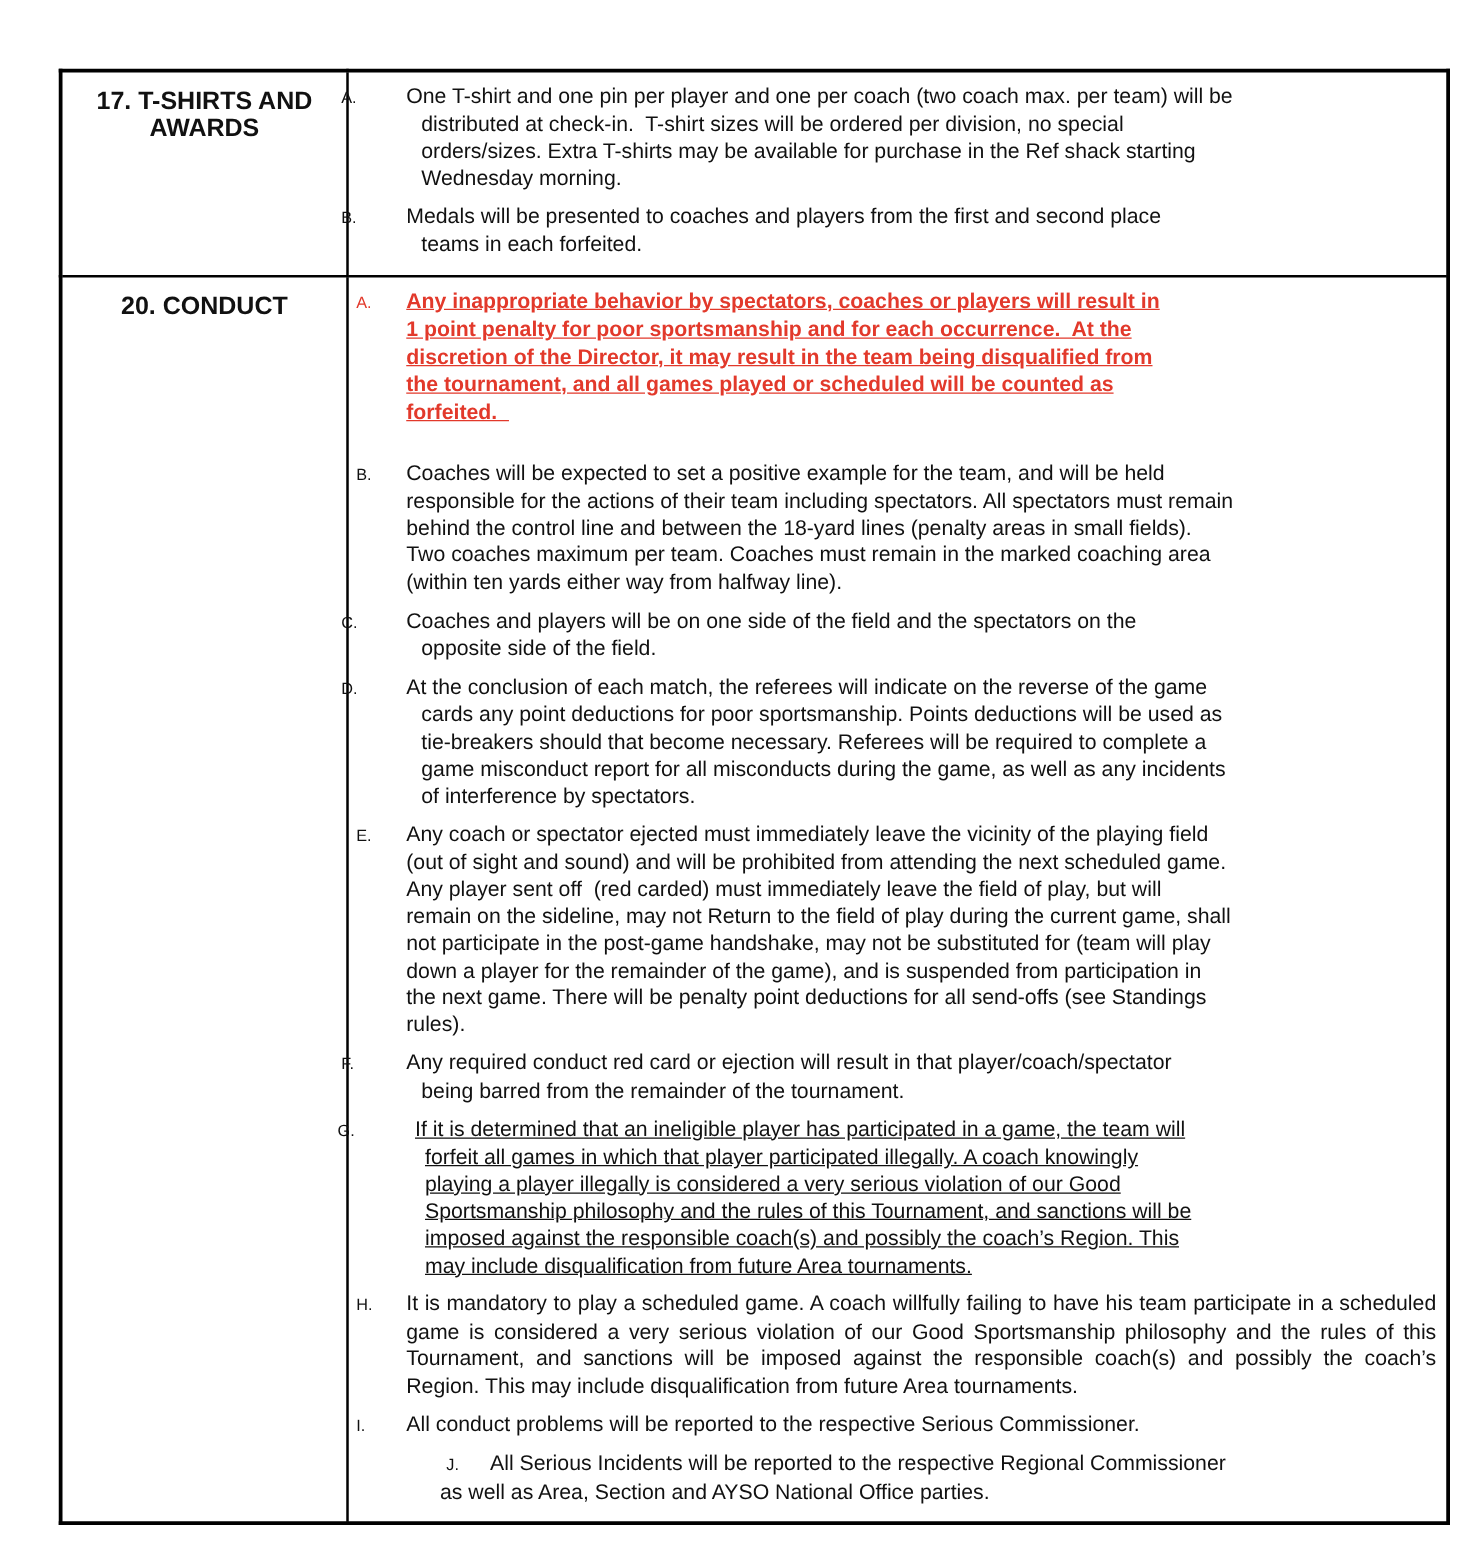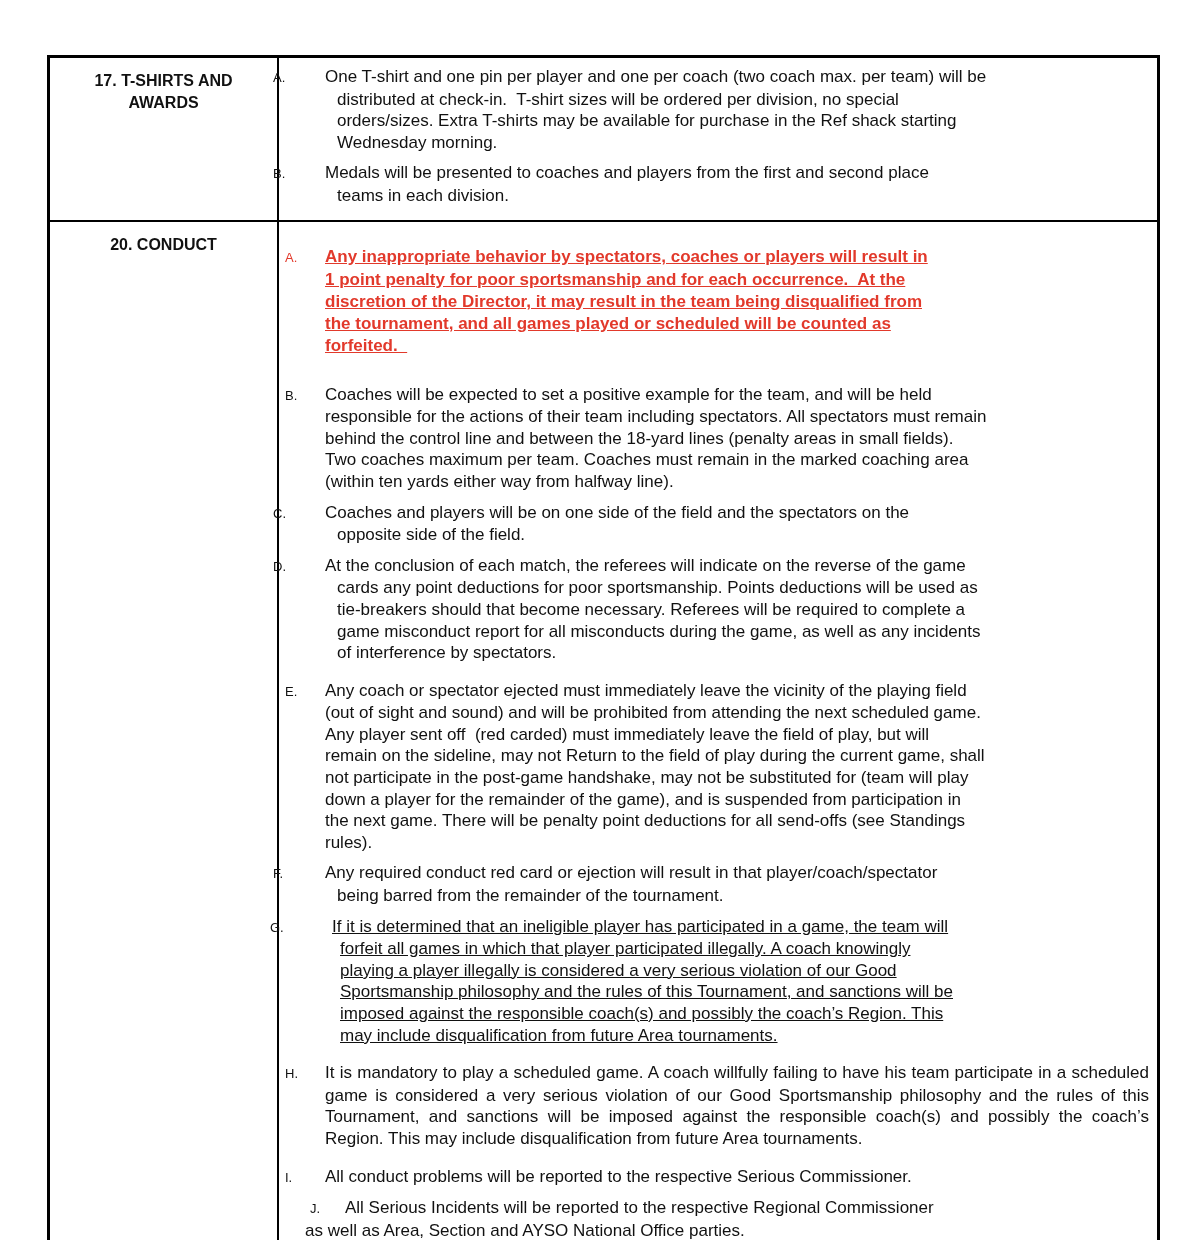--- a/index.html
+++ b/index.html
@@ -32,7 +32,7 @@
     width: 215px;
     text-align: center;
     font-weight: bold;
-    font-size: 16px;
+    font-size: 20px;
     line-height: 22px;
     padding: 12px 6px 0 6px;
   }

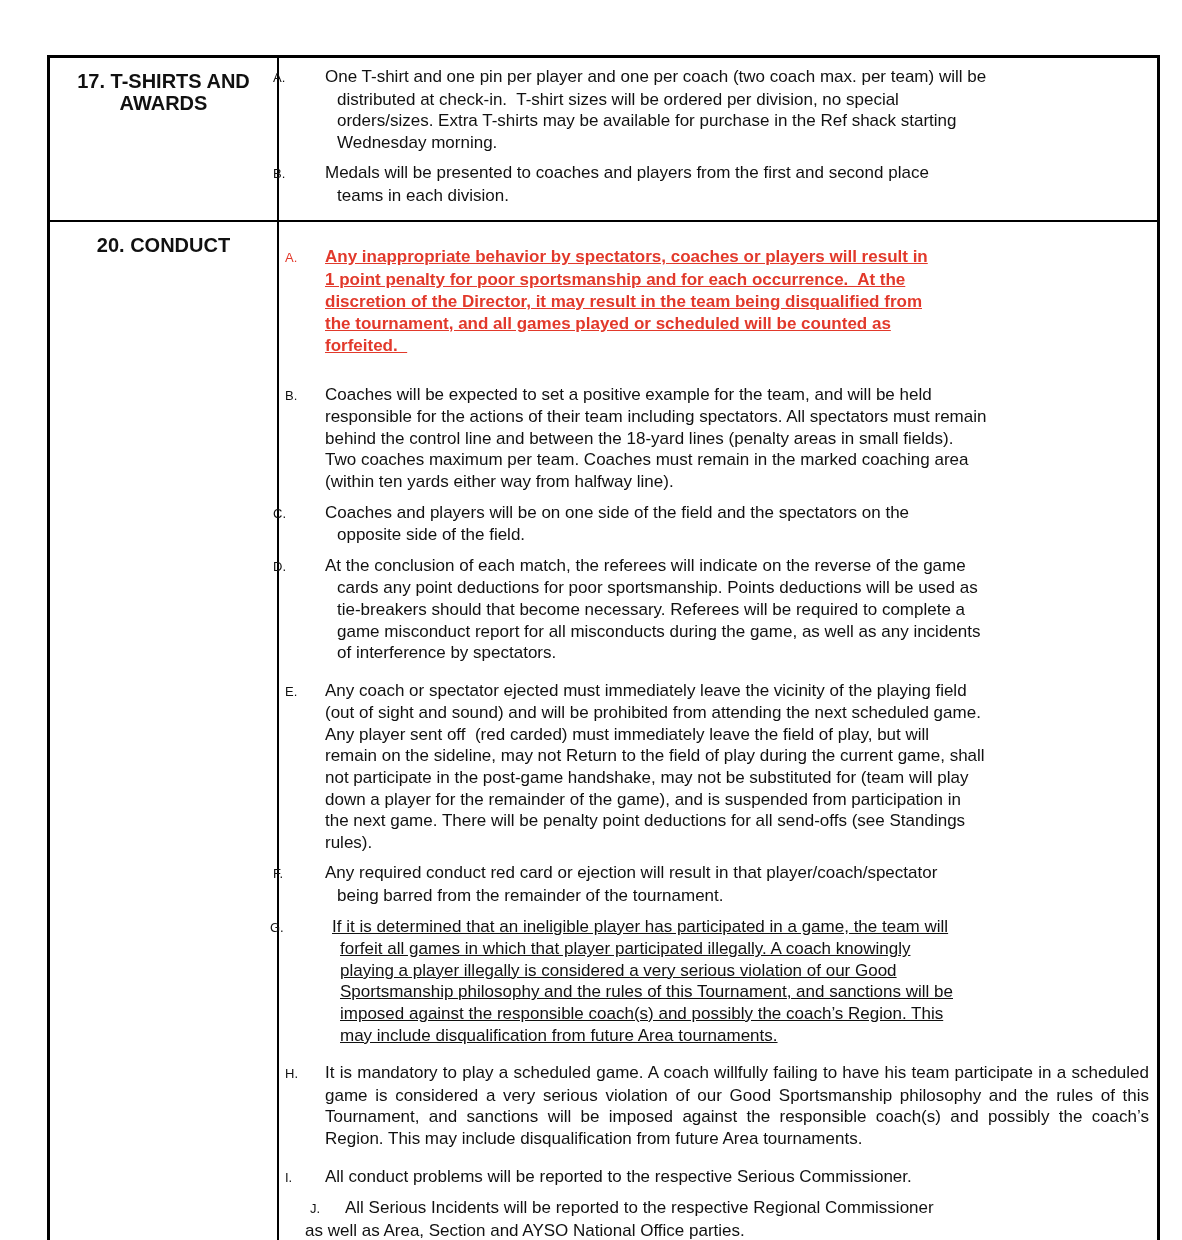--- a/index.html
+++ b/index.html
@@ -85,7 +85,7 @@
 orders/sizes. Extra T-shirts may be available for purchase in the Ref shack starting
 Wednesday morning.</span></p>
         <p class="item deep"><span class="marker">B.</span><span class="itext">Medals will be presented to coaches and players from the first and second place
-teams in each division.</span></p>
+teams in each forfeited.</span></p>
       </td>
     </tr>
     <tr class="row-18">

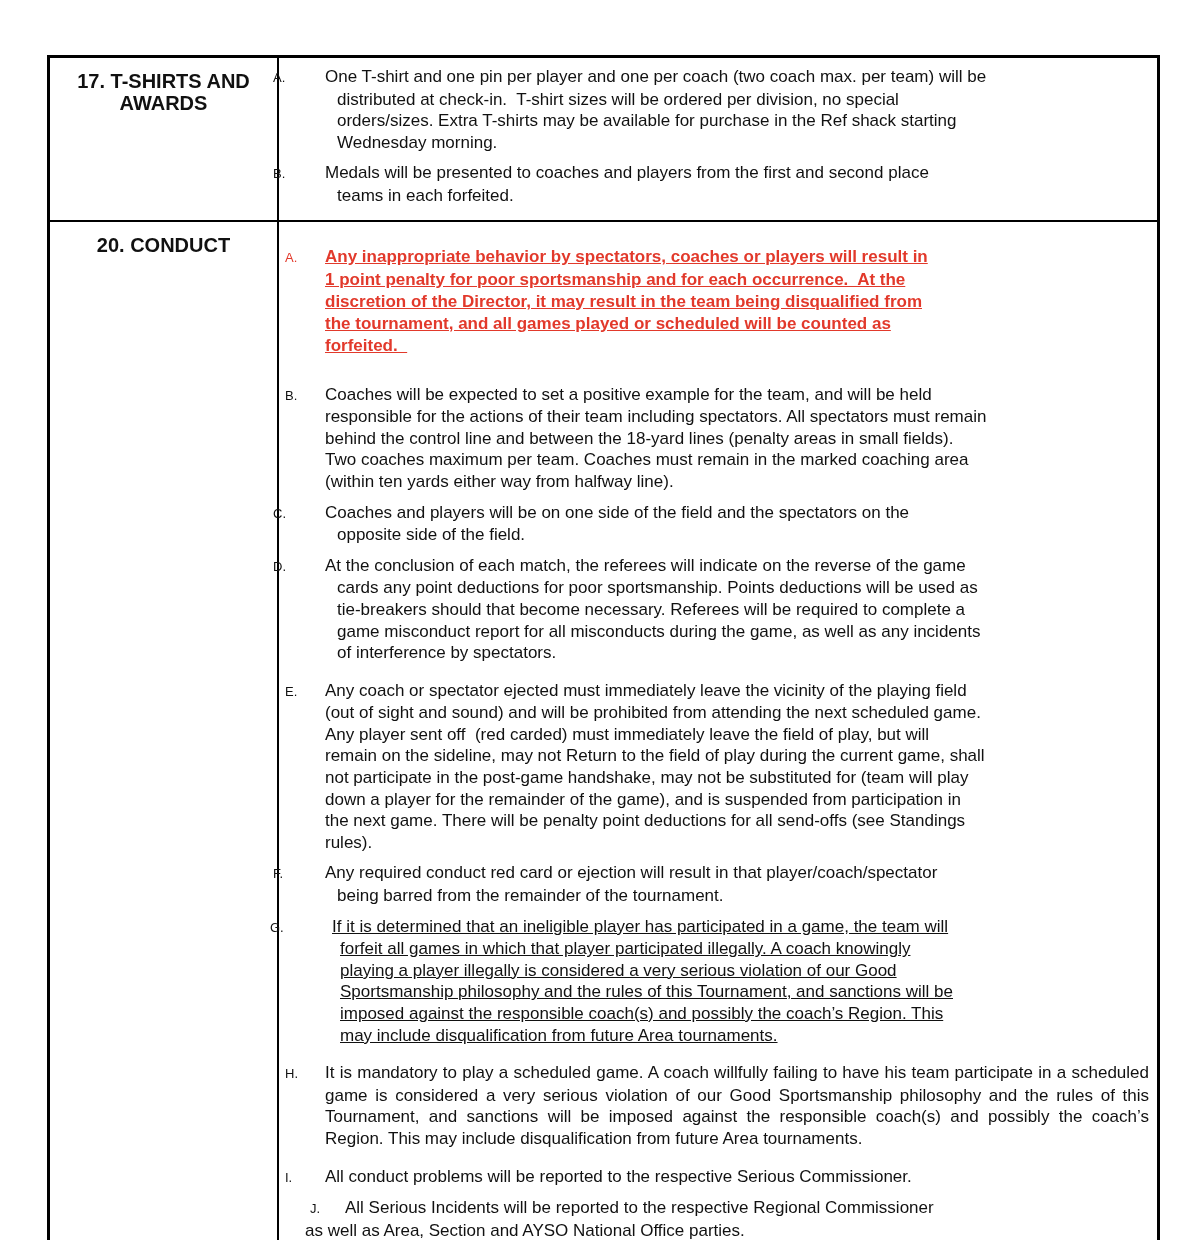--- a/index.html
+++ b/index.html
@@ -53,7 +53,7 @@
   
   p.deep  { padding-left: 32px; text-indent: -32px; }
   p.deep .marker  { width: 20px; }
-  p.align { padding-left: 20px; text-indent: -20px; margin-top: 16px; }
+  p.align { padding-left: 20px; text-indent: -20px; }
   p.align .marker { width: 20px; }
   p.gdeep { padding-left: 35px; text-indent: -35px; text-decoration: underline; }
   p.gdeep .marker { width: 27px; }

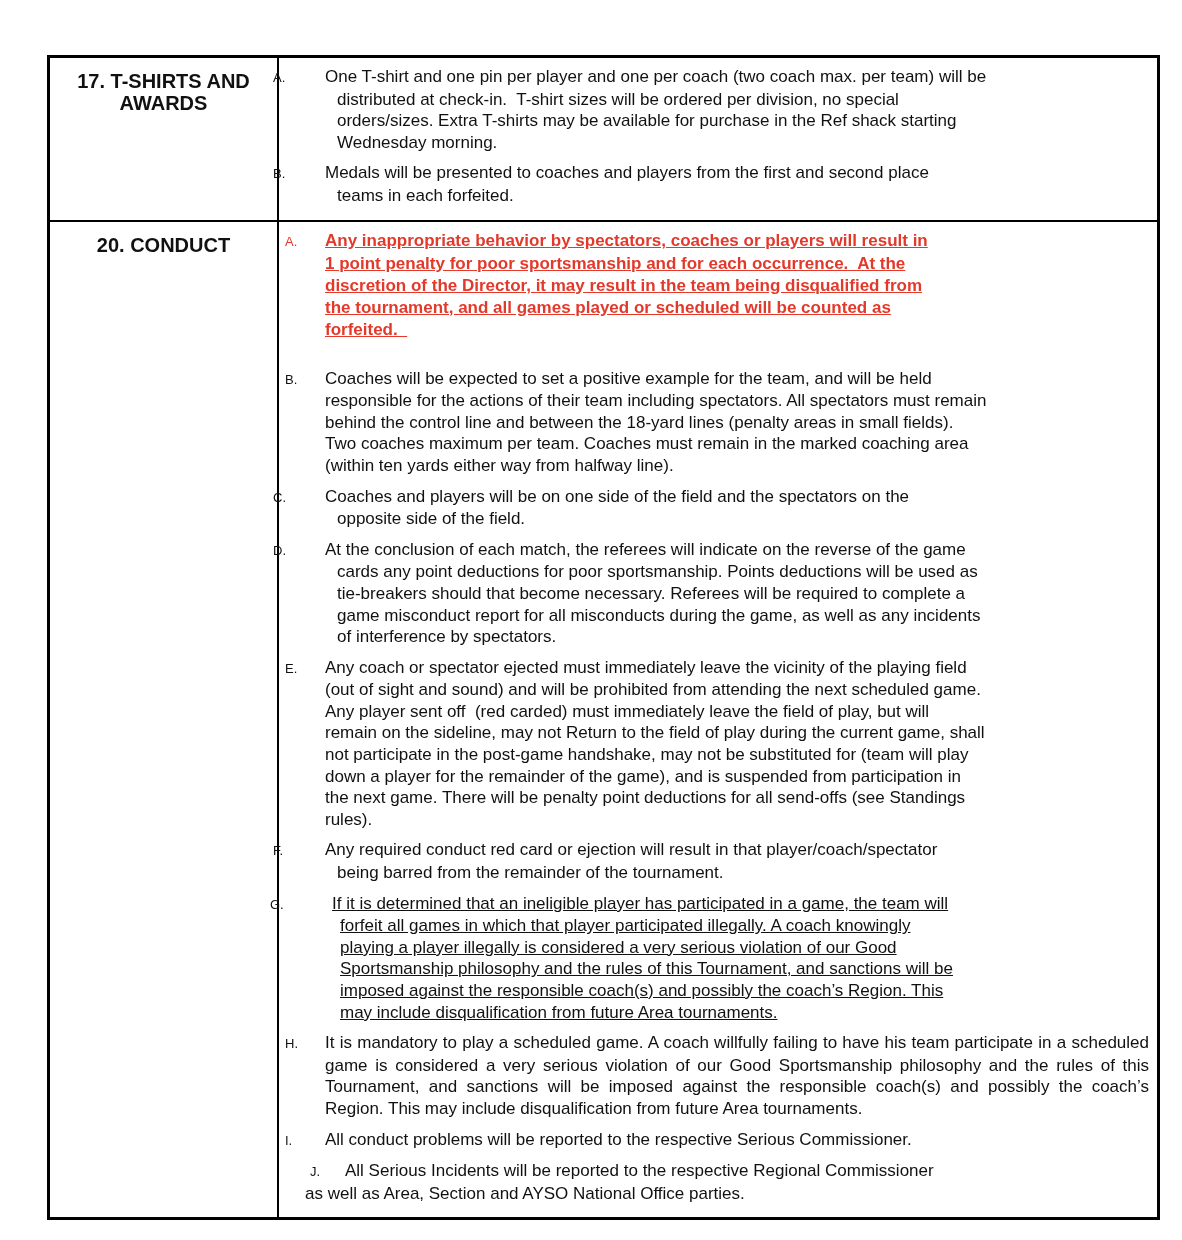--- a/index.html
+++ b/index.html
@@ -57,7 +57,7 @@
   p.align .marker { width: 20px; }
   p.gdeep { padding-left: 35px; text-indent: -35px; text-decoration: underline; }
   p.gdeep .marker { width: 27px; }
-  p.jnone { padding-left: 0; text-indent: 0; }
+  p.jnone { padding-left: 0; text-indent: 0; margin-left: 47px; }
   p.jnone .marker { width: 40px; padding-left: 5px; box-sizing: border-box; }
   p.justify { text-align: justify; }
   

